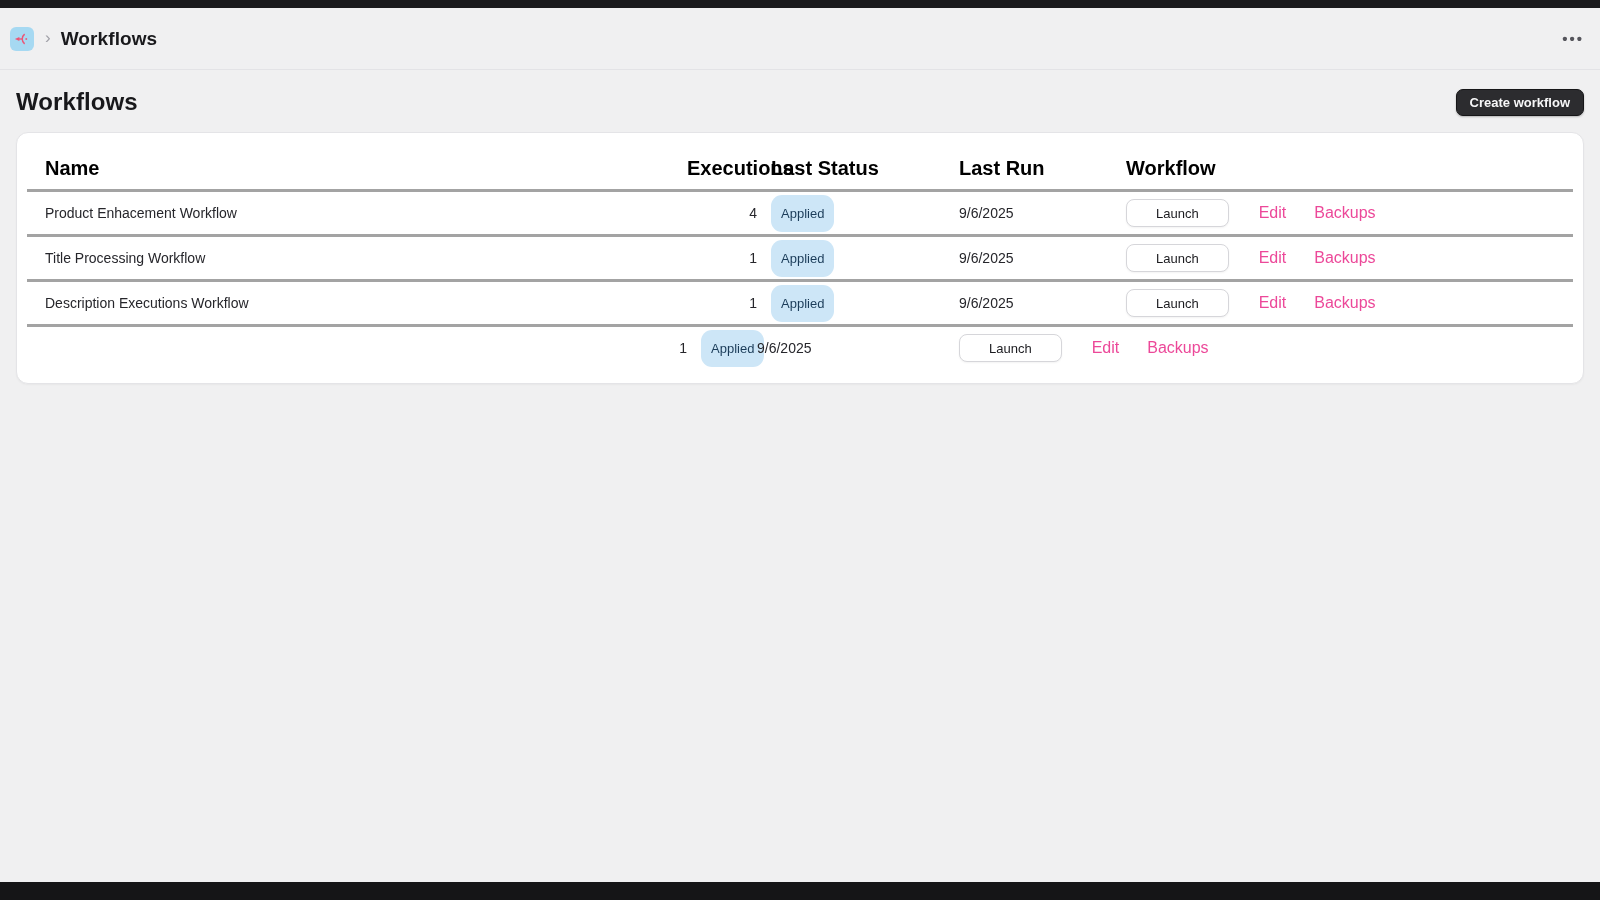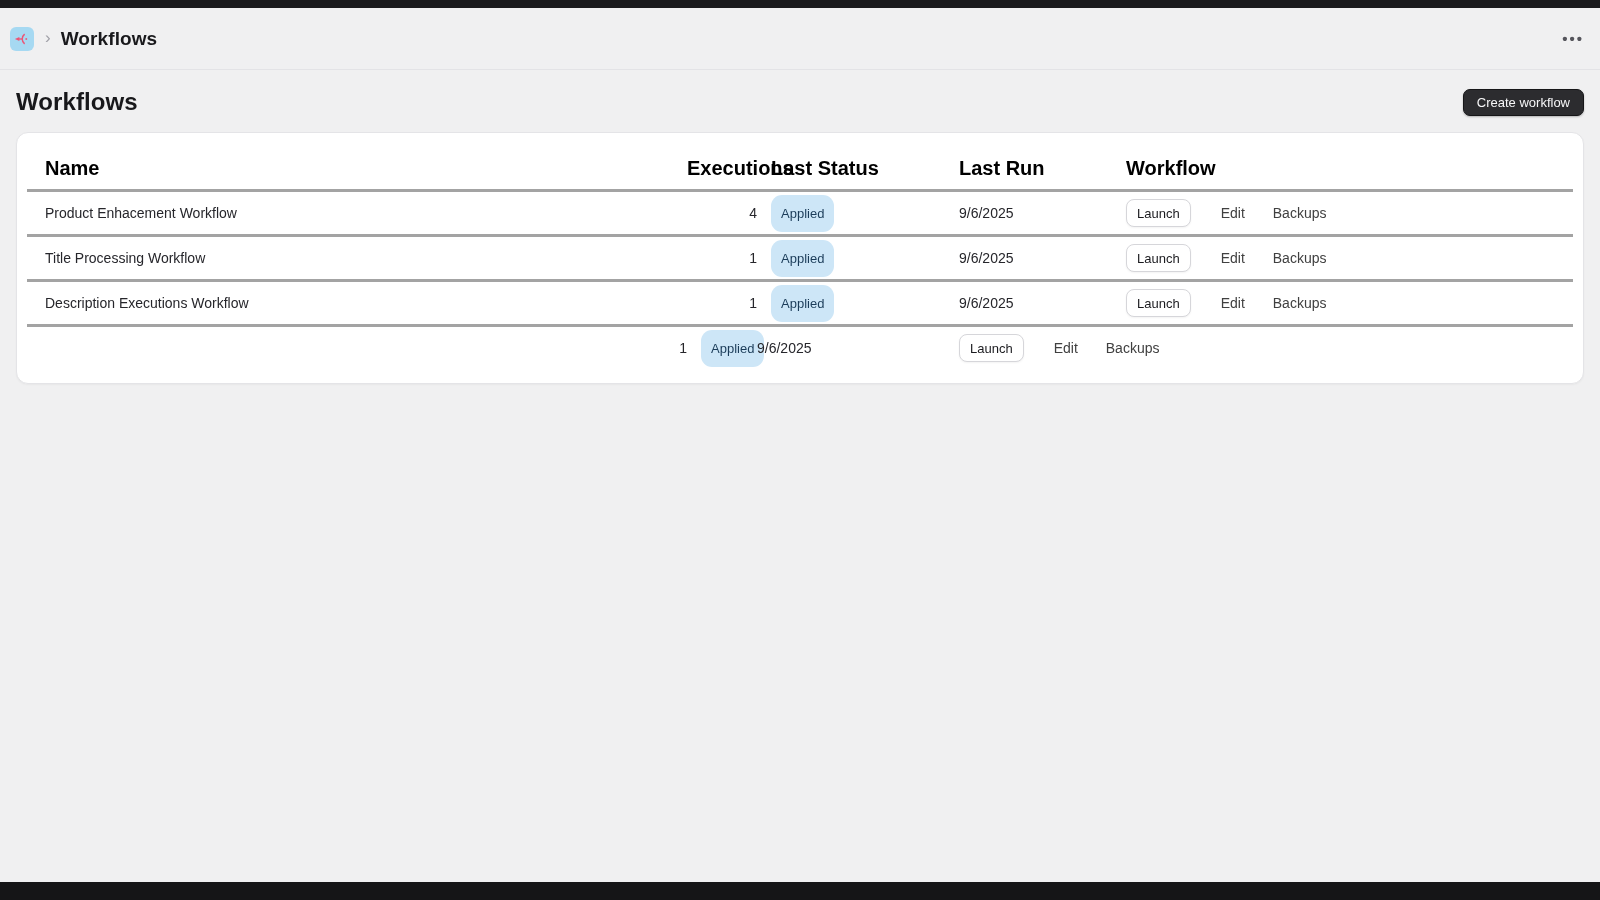--- a/index.html
+++ b/index.html
@@ -48,7 +48,7 @@
     height:27px; padding:0 13px; border-radius:7px;
     background:#2c2c2f; color:#f7f7f8;
     font-family:"Liberation Sans", sans-serif;
-    font-size:13px; font-weight:400;
+    font-size:13px; font-weight:700;
     border:1px solid #161618;
     box-shadow:0 1px 2px rgba(0,0,0,.25);
     cursor:pointer;

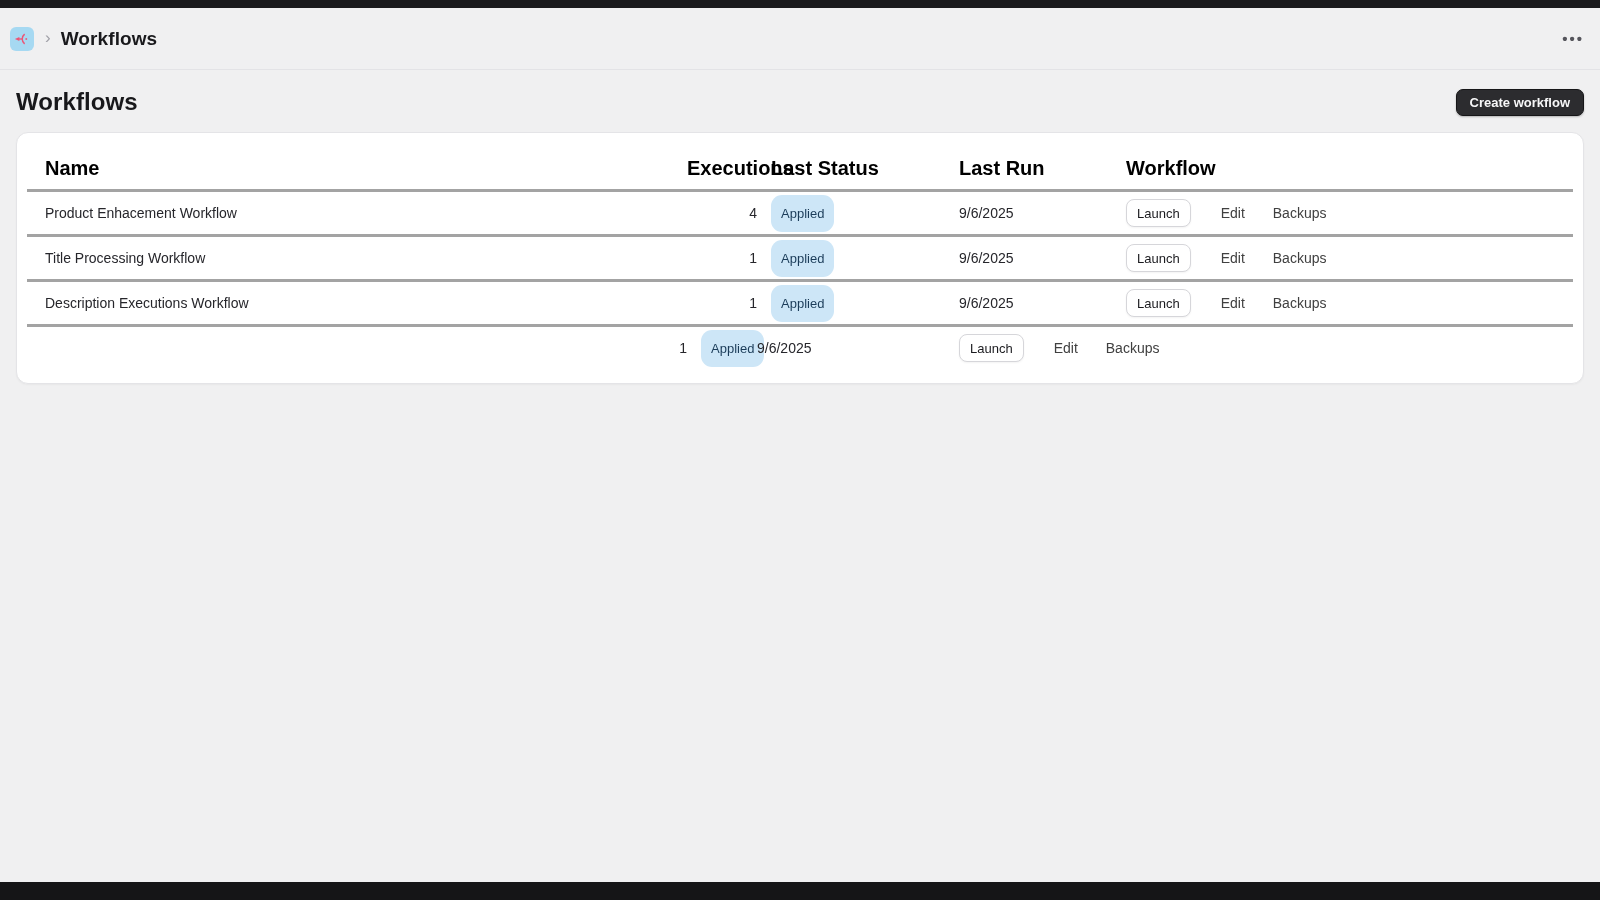--- a/index.html
+++ b/index.html
@@ -84,7 +84,7 @@
   }
   .col-actions { display:flex; align-items:center; gap:12px; }
   .launch-btn {
-    height:28px; padding:0 10px; border-radius:8px;
+    height:28px; padding:0 29px; border-radius:8px;
     background:#ffffff; border:1px solid #d6d6da;
     font-family:"Liberation Sans", sans-serif;
     font-size:13px; color:#1b1b1f; font-weight:500;

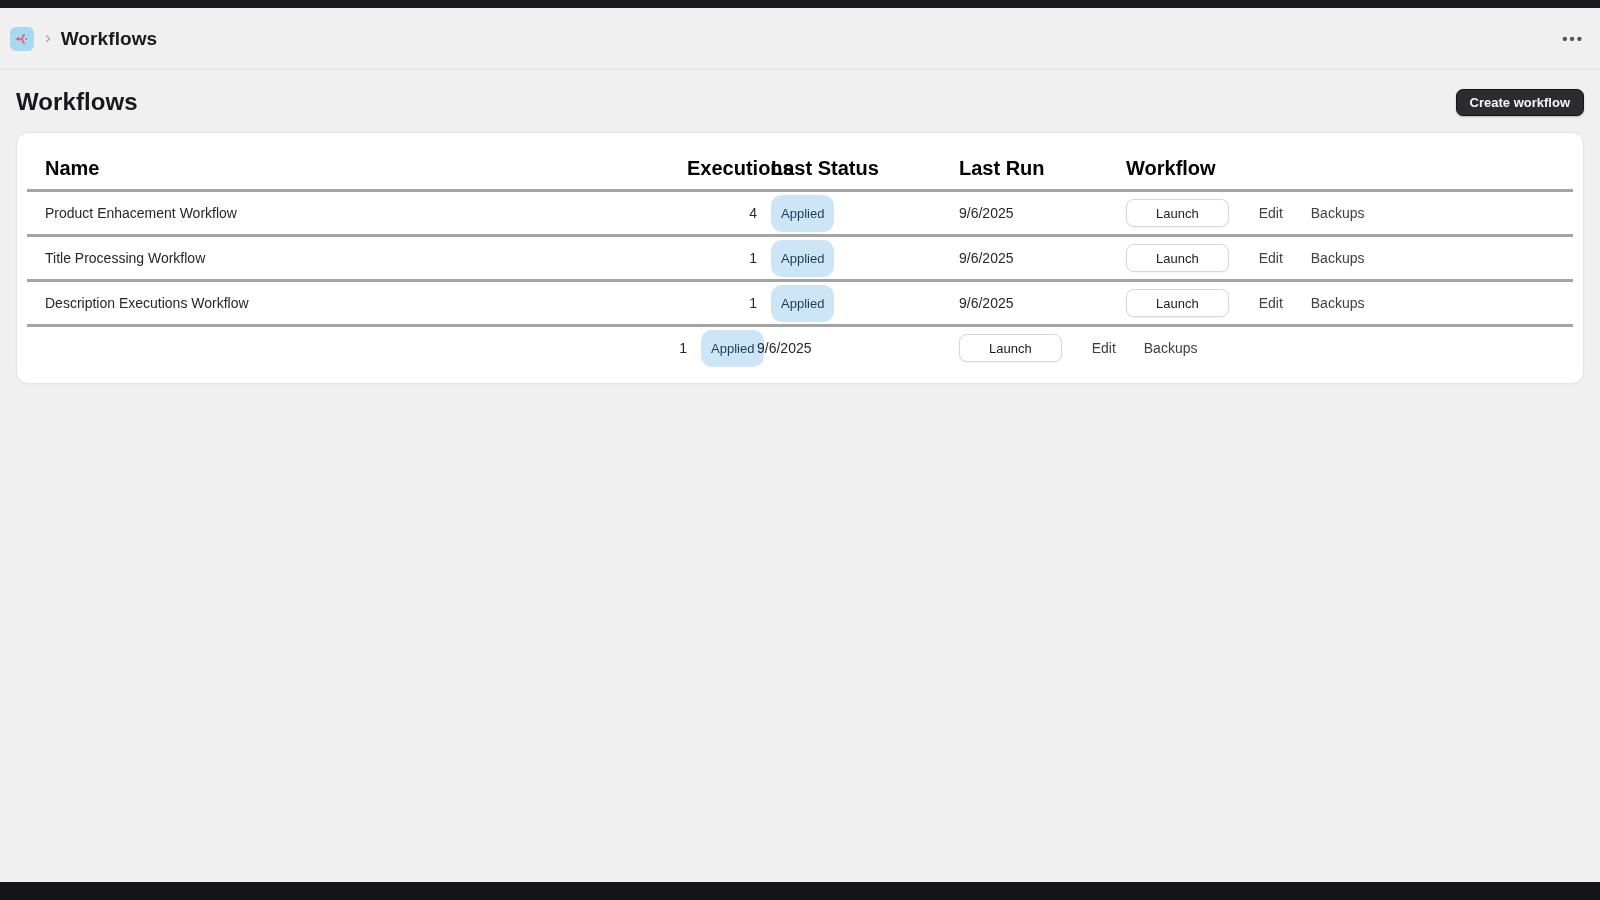--- a/index.html
+++ b/index.html
@@ -92,7 +92,7 @@
     cursor:pointer;
     margin-right:2px;
   }
-  .link { color:#404040; font-size:14px; text-decoration:none; cursor:pointer;padding-left:16px; }
+  .link { color:#ec4899; font-size:16px; text-decoration:none; cursor:pointer;padding-left:16px; }
 
   
   .logo-tile svg { display:block; }

